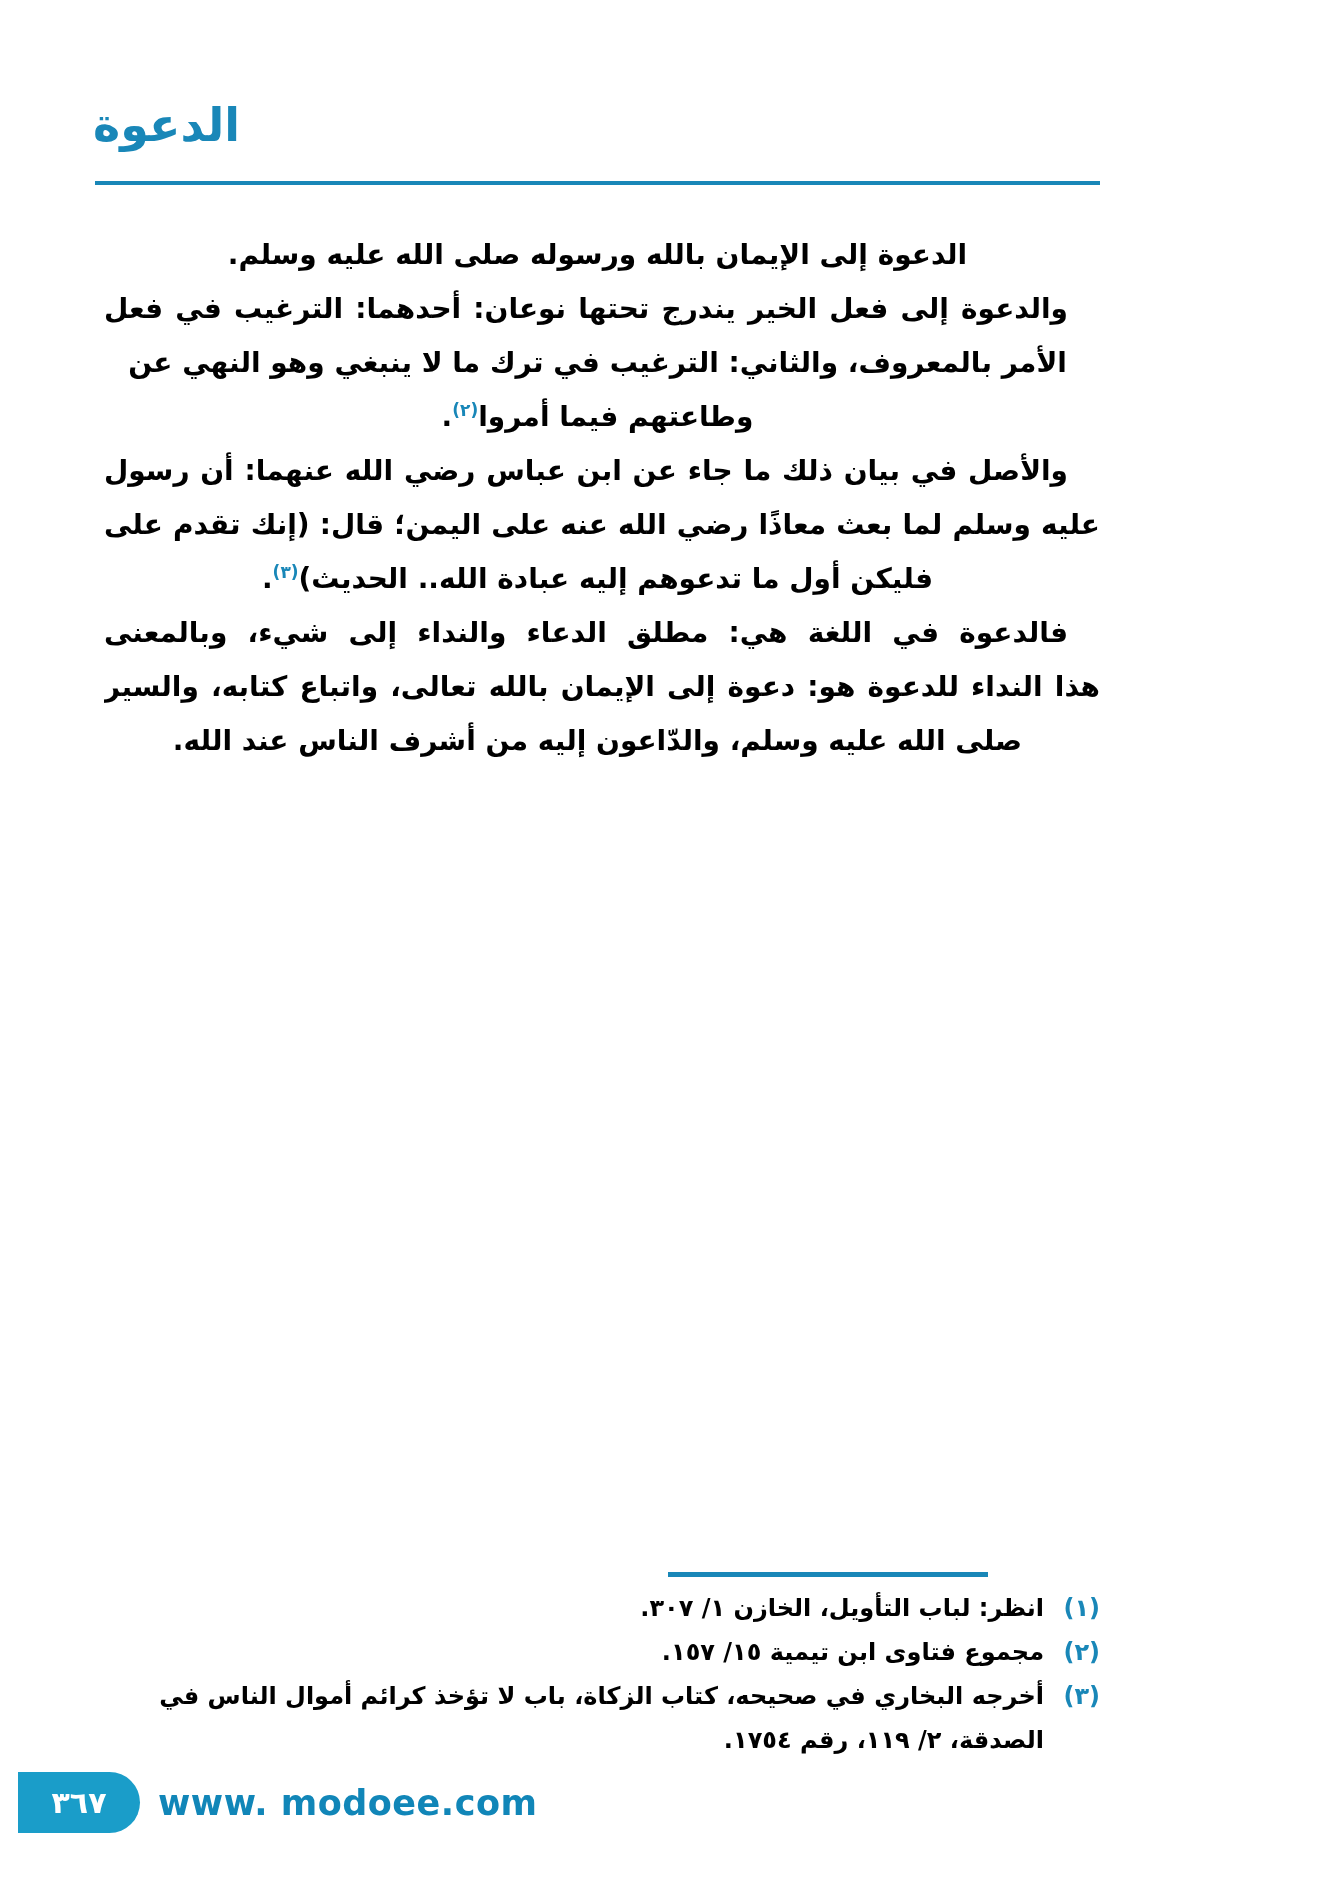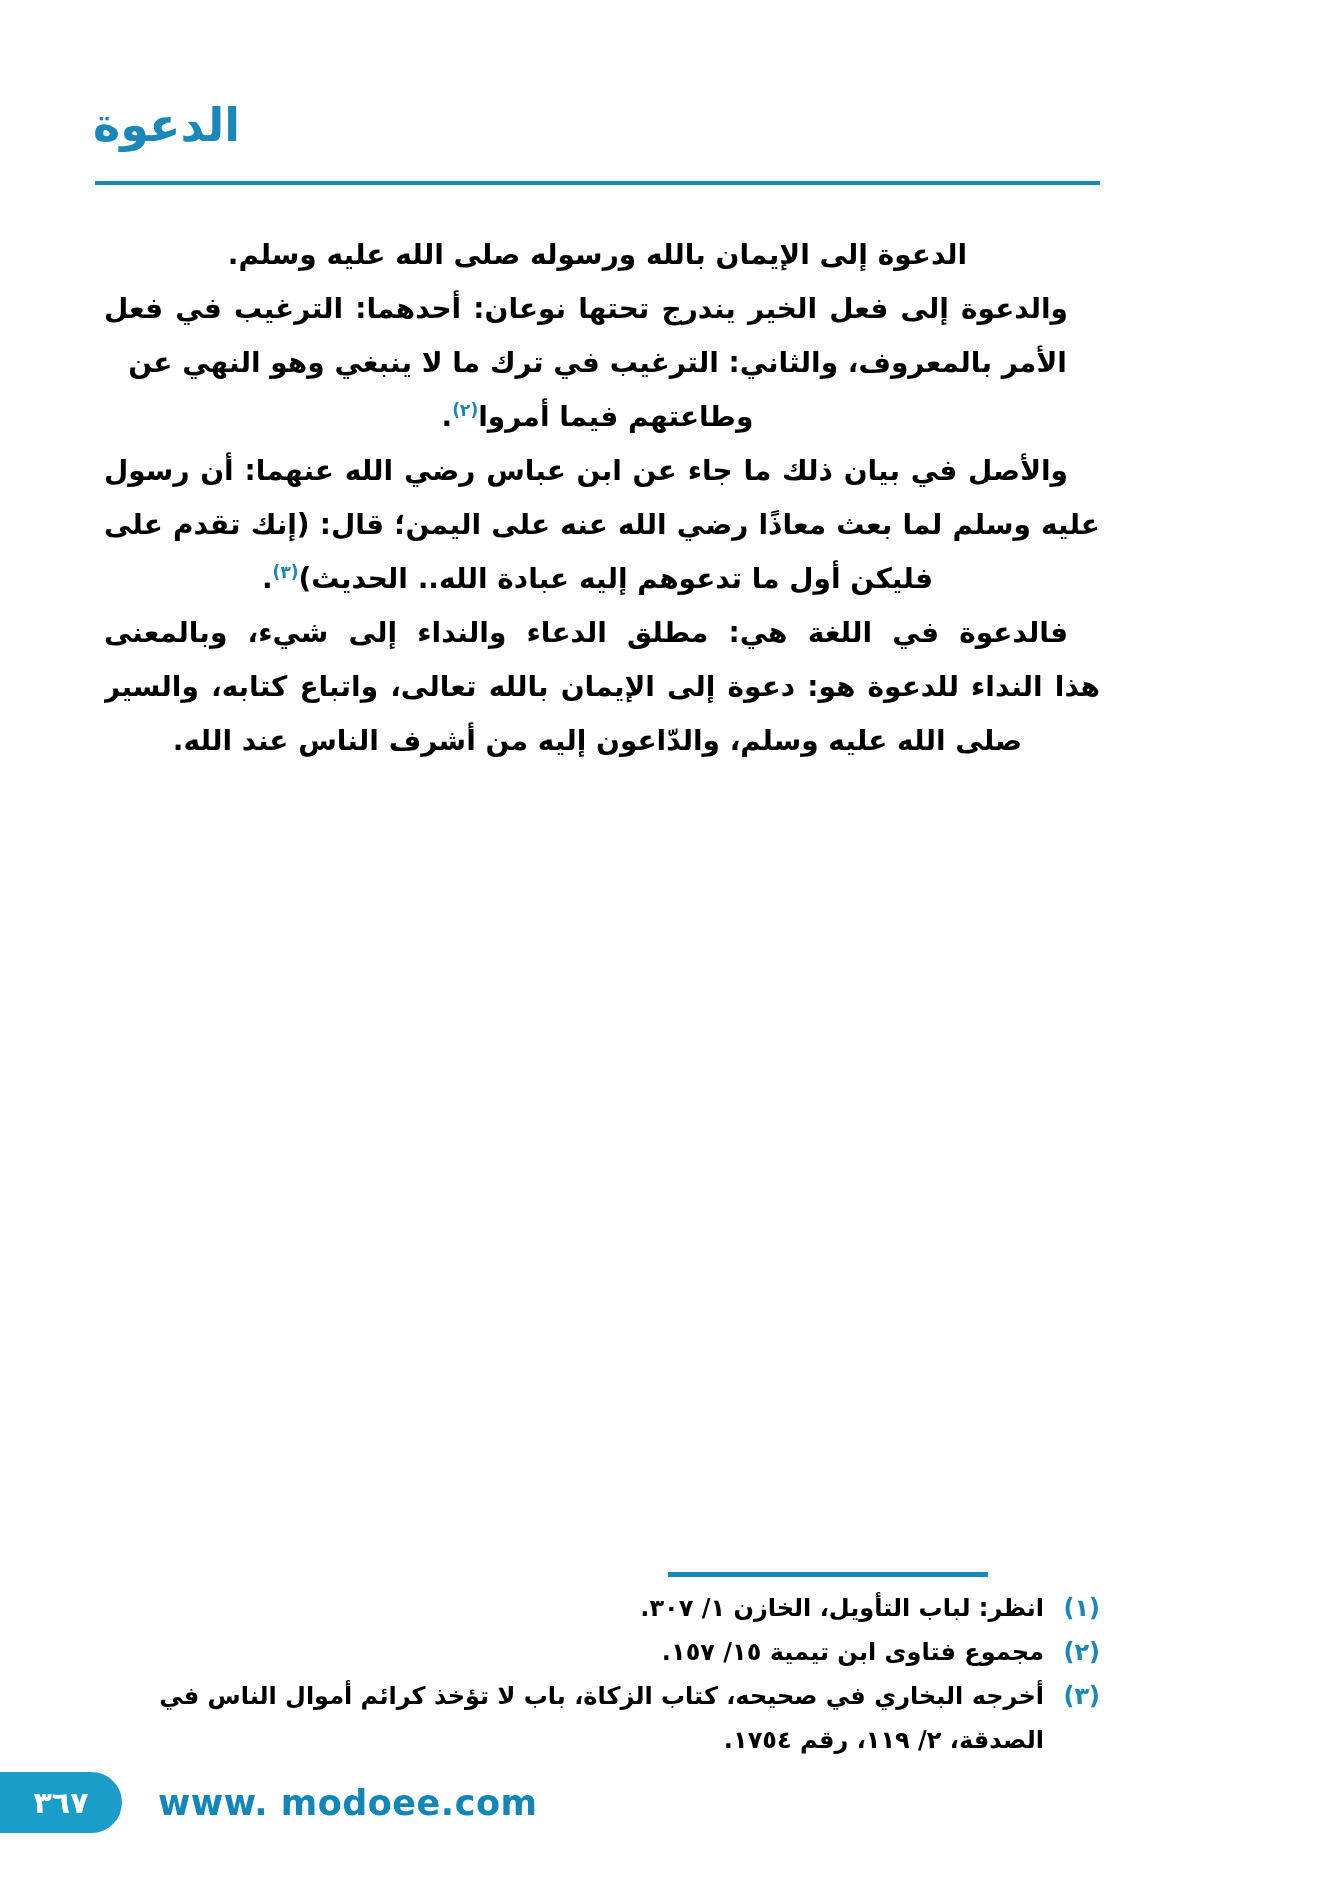--- a/index.html
+++ b/index.html
@@ -91,7 +91,7 @@
   
   .page-badge {
     position: absolute;
-    left: 0;
+    left: 18px;
     top: 1772px;
     width: 122px;
     height: 61px;

